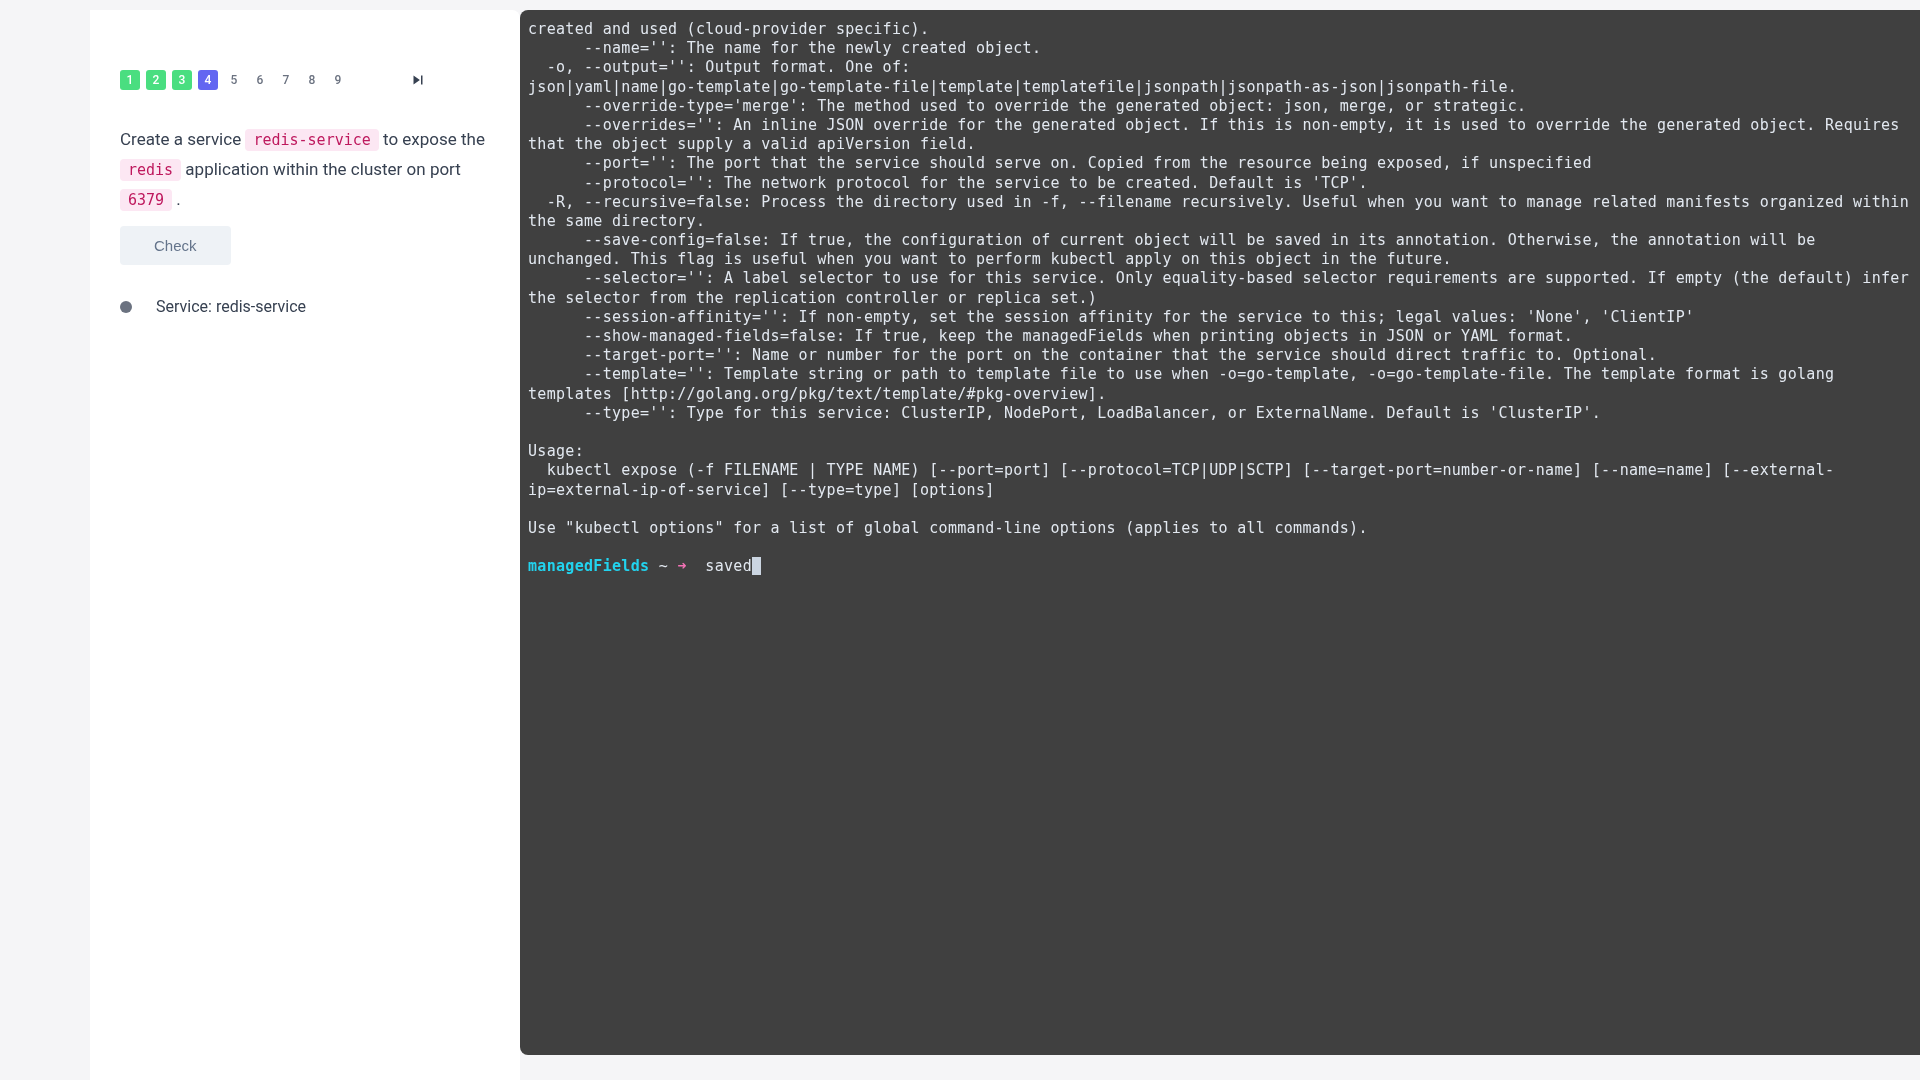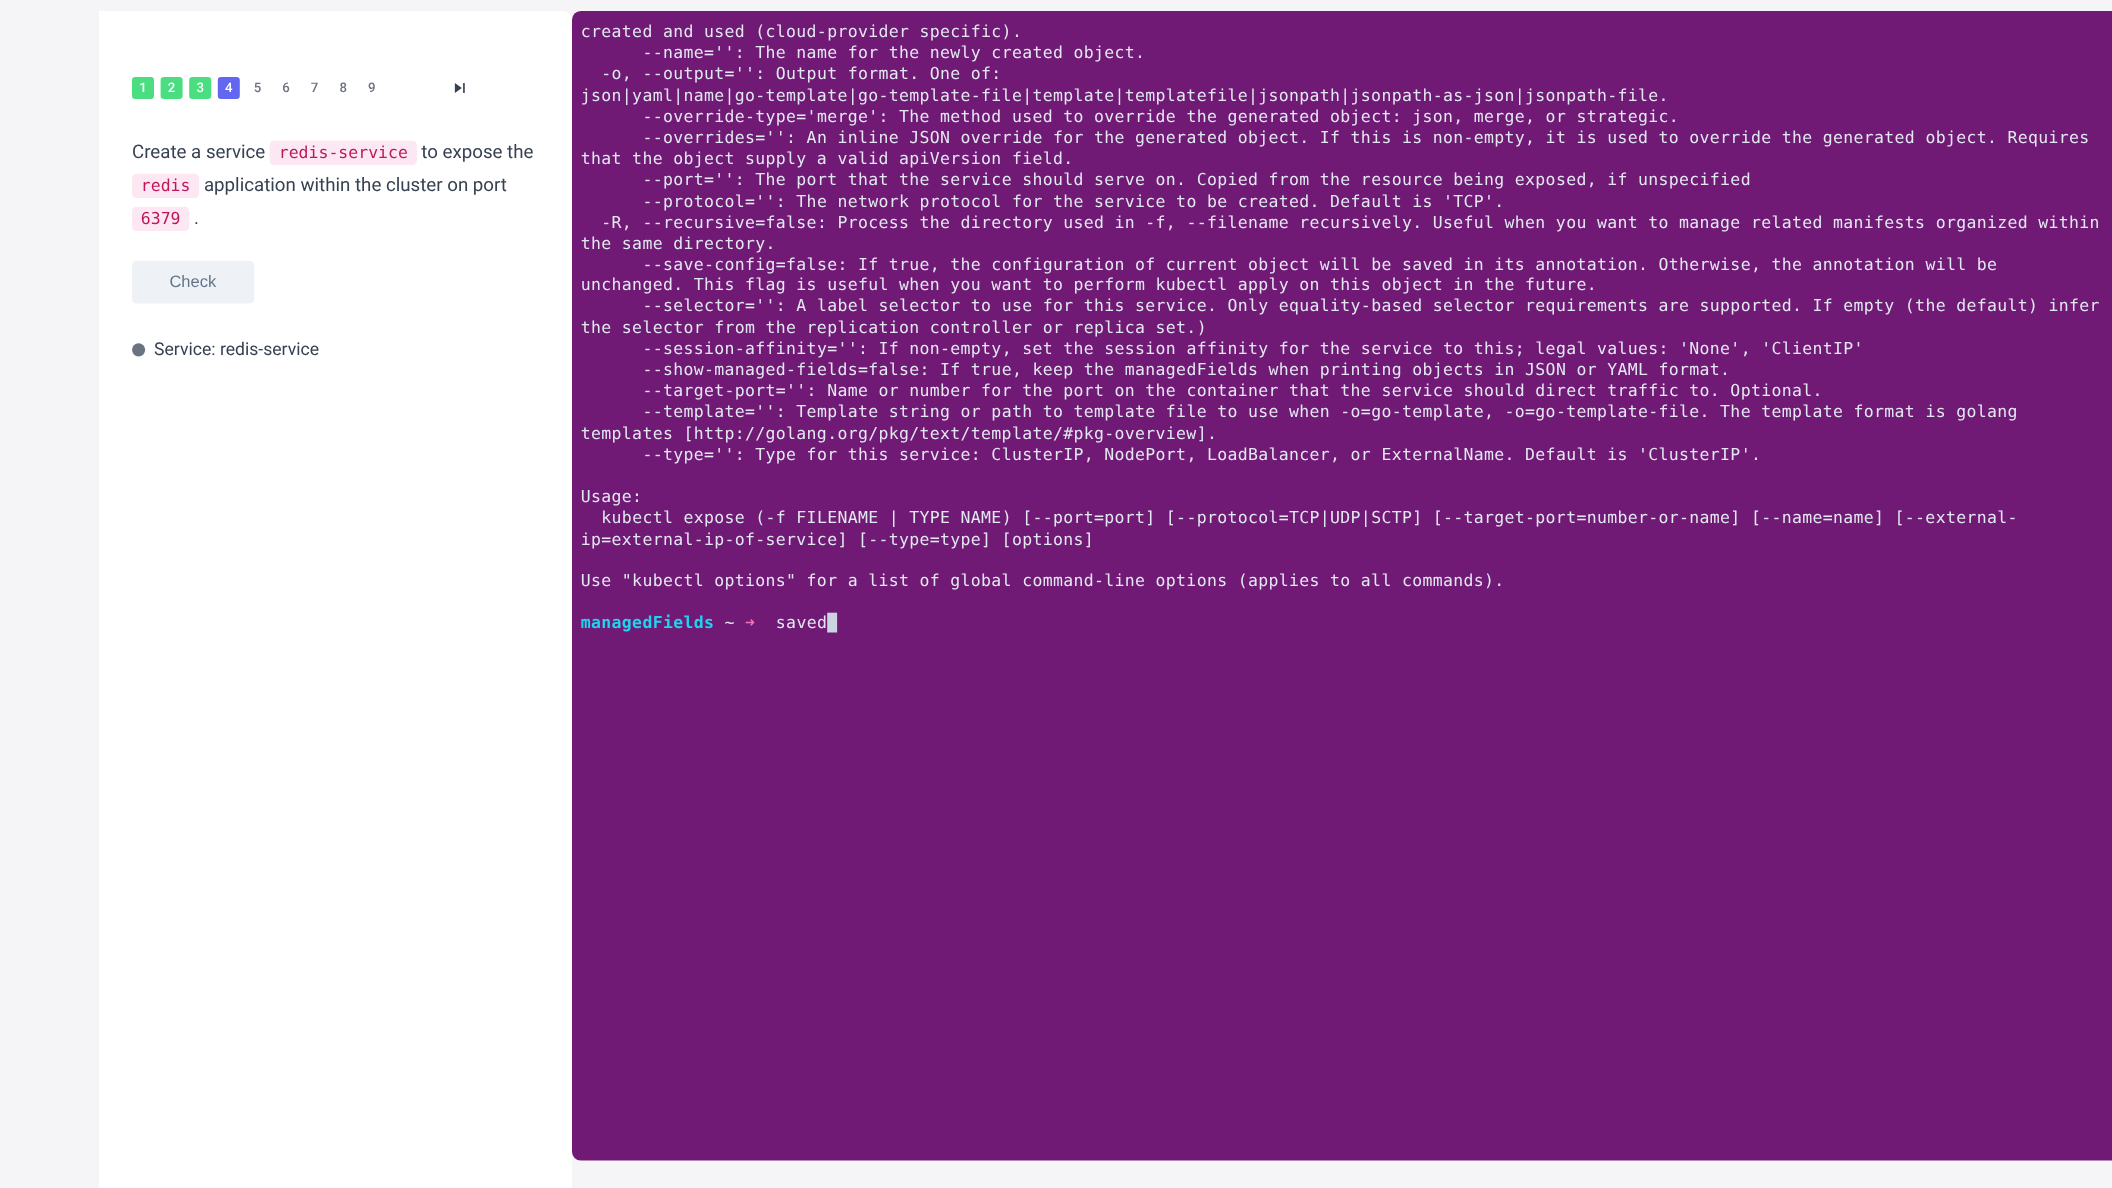--- a/index.html
+++ b/index.html
@@ -96,7 +96,7 @@
     }
     .terminal {
       flex: 1;
-      background: #701a75;
+      background: #404040;
       color: #e2e8f0;
       font-family: 'Menlo', 'Consolas', monospace;
       font-size: 15px;

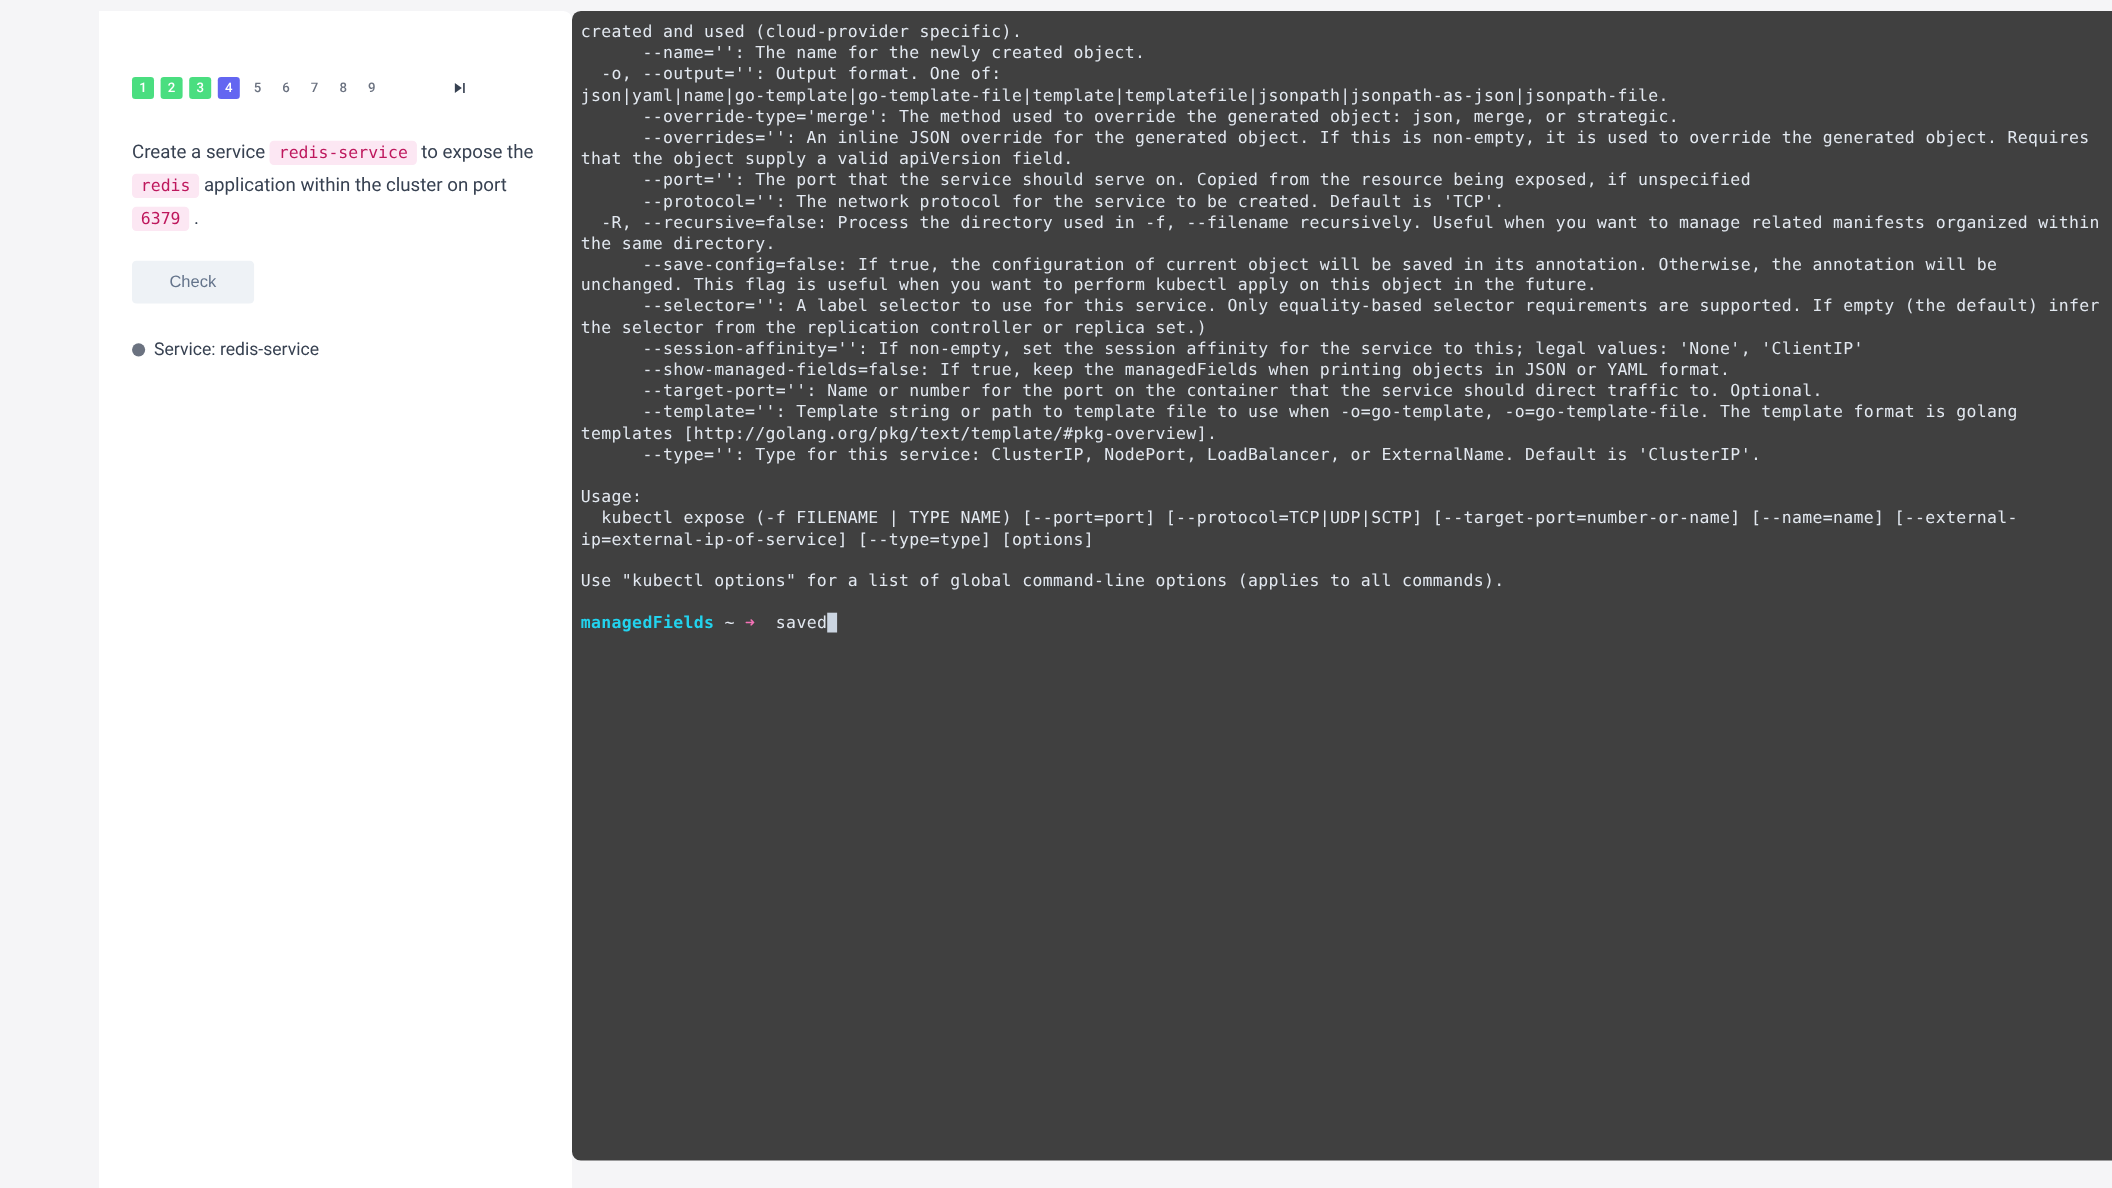--- a/index.html
+++ b/index.html
@@ -55,7 +55,7 @@
       font-size: 17px;
       line-height: 1.75;
       color: #374151;
-      margin-bottom: 23px;
+      margin-bottom: 12px;
     }
     .code-inline {
       background: #fce7f3;

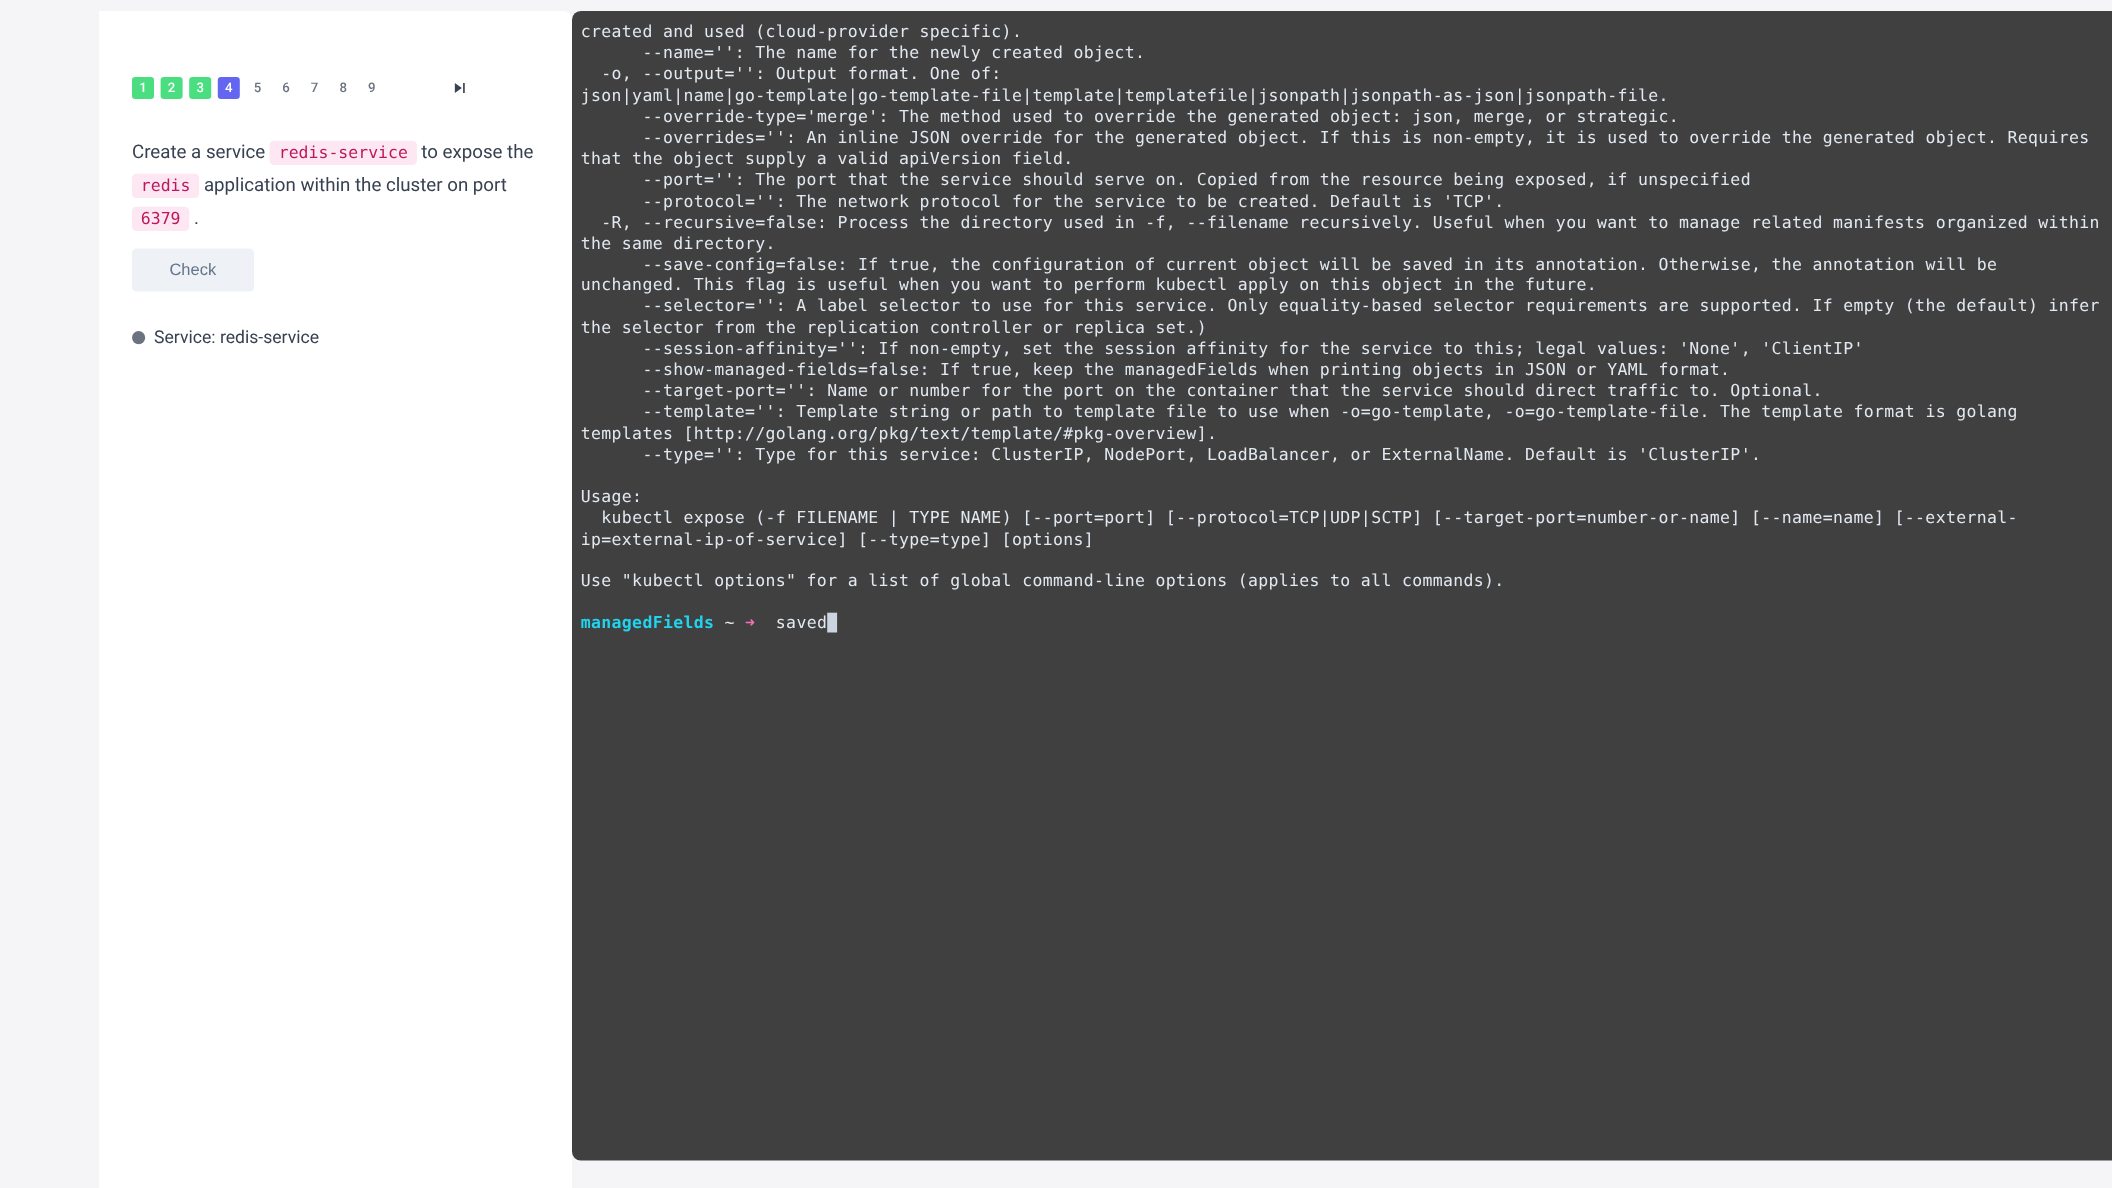--- a/index.html
+++ b/index.html
@@ -82,7 +82,7 @@
     .req-list li {
       display: flex;
       align-items: center;
-      gap: 8px;
+      gap: 24px;
       font-size: 16px;
       color: #374151;
       padding: 4px 0;

